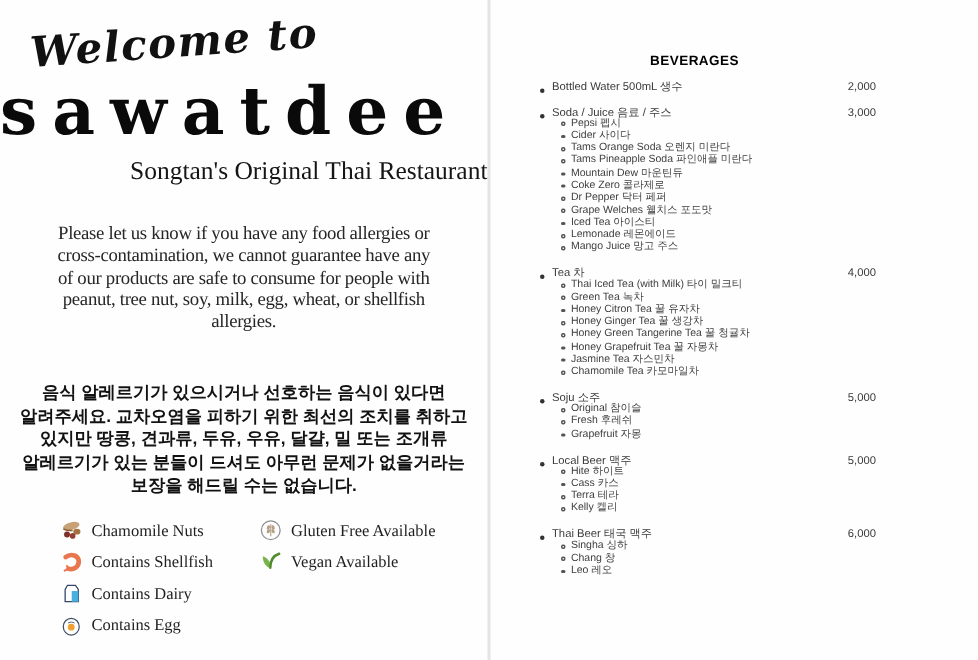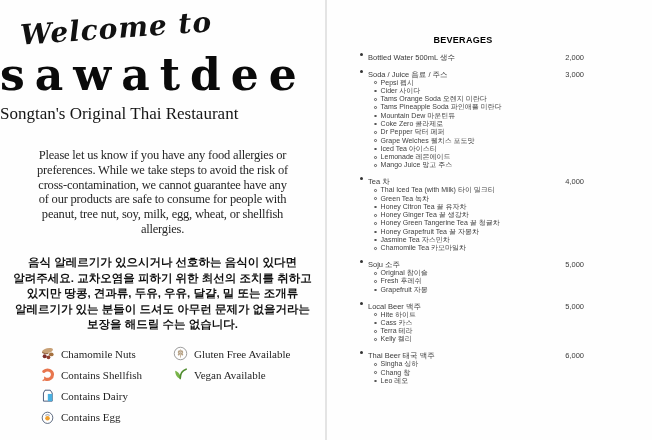--- a/index.html
+++ b/index.html
@@ -39,7 +39,7 @@
     letter-spacing:0.3px;color:#000;}
   .menu{margin:8px 0 0 33px;width:224px;}
   .menu-group{margin-bottom:7.5px;}
-  .menu-row{display:flex;align-items:flex-start;line-height:9px;font-size:7.5px;}
+  .menu-row{display:flex;align-items:flex-end;line-height:9px;font-size:7.5px;}
   .bullet{width:3px;height:3px;border-radius:50%;background:#333;margin-right:5px;flex:0 0 3px;}
   .menu-name{flex:1;white-space:nowrap;color:#3a3a3a;}
   .menu-price{white-space:nowrap;color:#3a3a3a;}

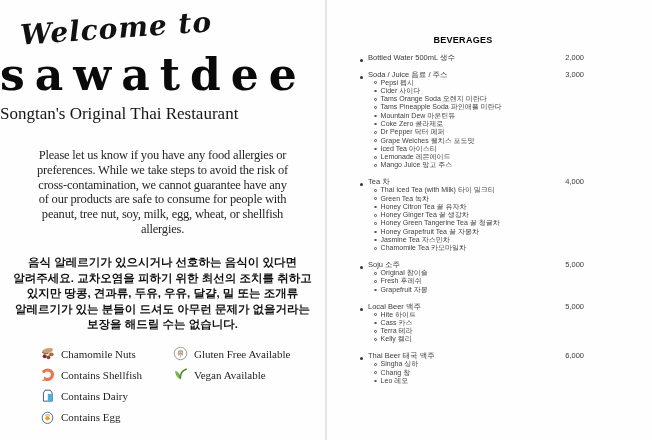--- a/index.html
+++ b/index.html
@@ -13,7 +13,7 @@
   .main-title{position:absolute;left:0;top:52px;width:325px;
     font-family:"DejaVu Serif",serif;font-weight:800;font-size:44px;line-height:46px;
     letter-spacing:10px;text-transform:lowercase;color:#0a0a0a;white-space:nowrap;}
-  .tagline{position:absolute;left:0;top:104px;width:325px;text-align:left;
+  .tagline{position:absolute;left:0;top:104px;width:325px;text-align:right;
     font-family:"Liberation Serif",serif;font-size:17px;color:#151515;white-space:nowrap;}
   .para-en{position:absolute;left:0;top:148px;width:325px;text-align:center;
     font-family:"Liberation Serif",serif;font-size:12.5px;line-height:14.8px;

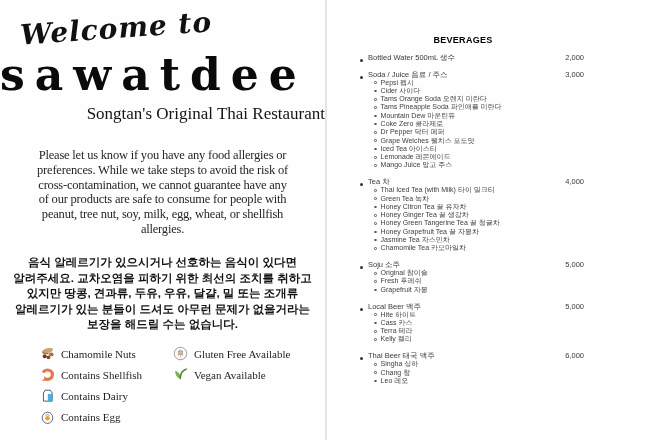--- a/index.html
+++ b/index.html
@@ -59,7 +59,6 @@
     <div class="tagline">Songtan's Original Thai Restaurant</div>
     <div class="para-en">
         <div>Please let us know if you have any food allergies or</div>
-        <div>preferences. While we take steps to avoid the risk of</div>
         <div>cross-contamination, we cannot guarantee have any</div>
         <div>of our products are safe to consume for people with</div>
         <div>peanut, tree nut, soy, milk, egg, wheat, or shellfish</div>

